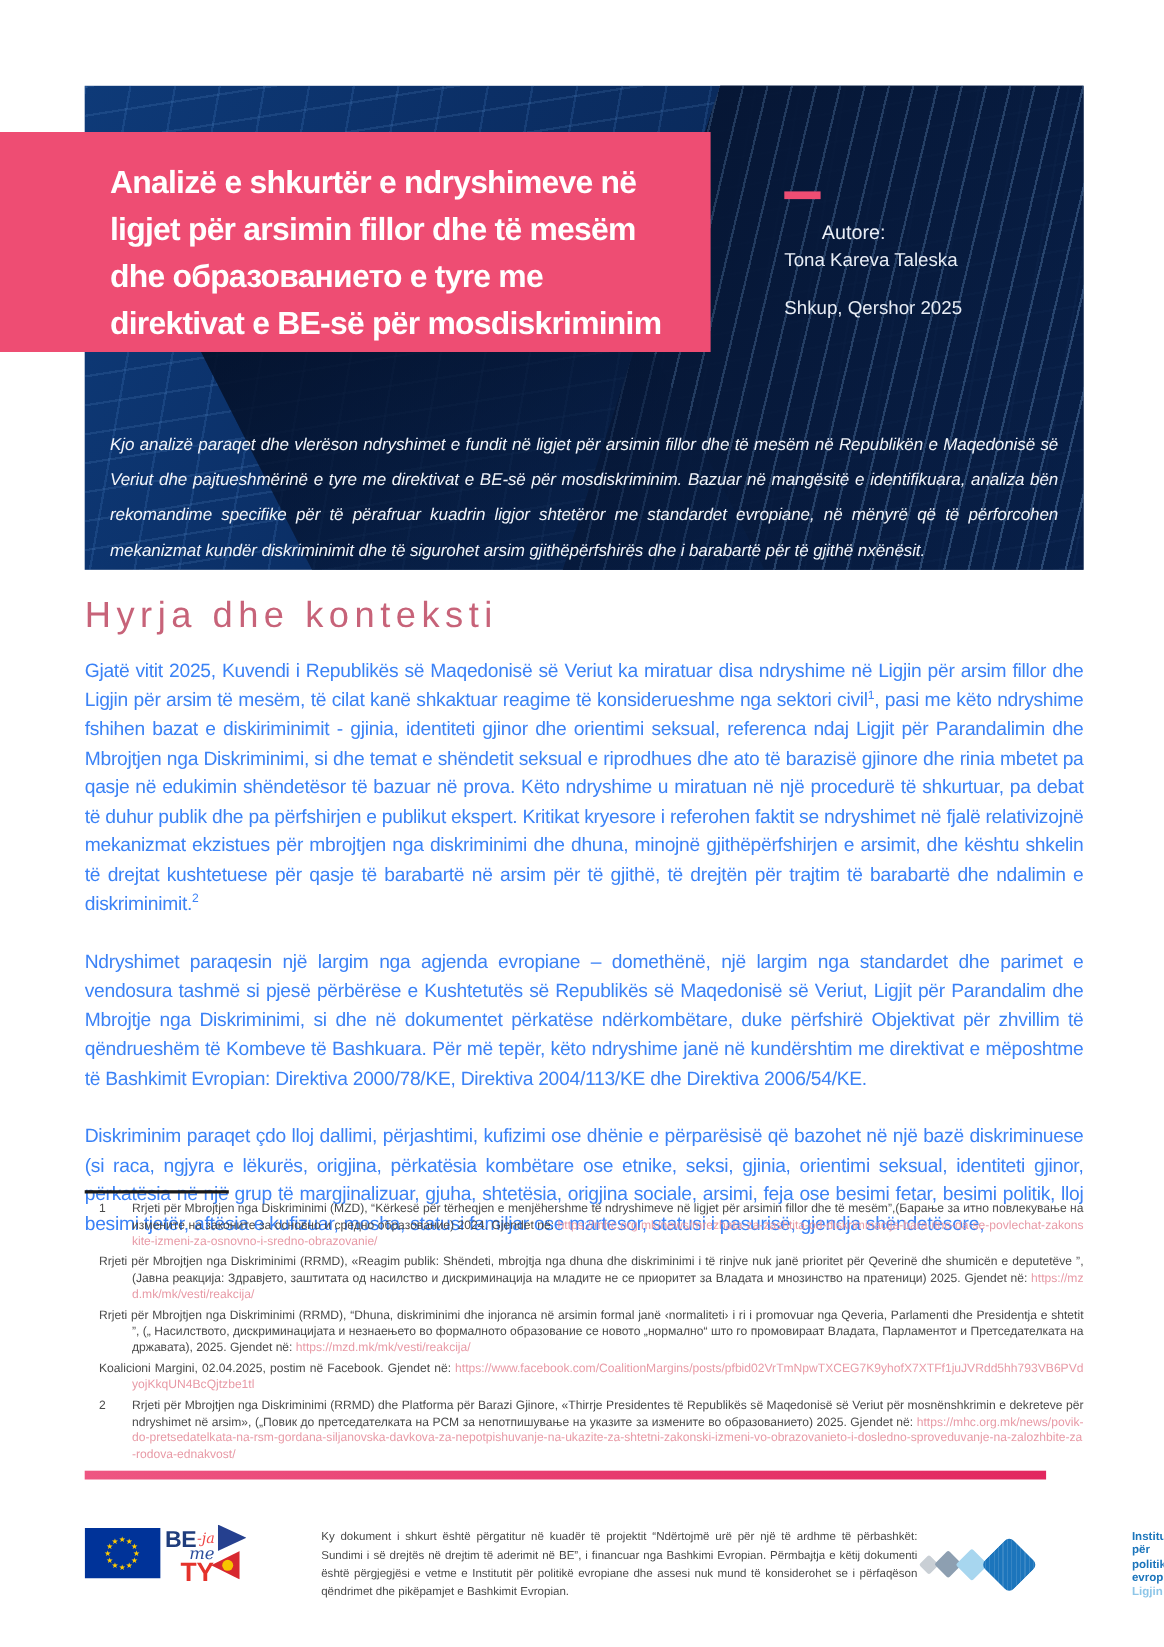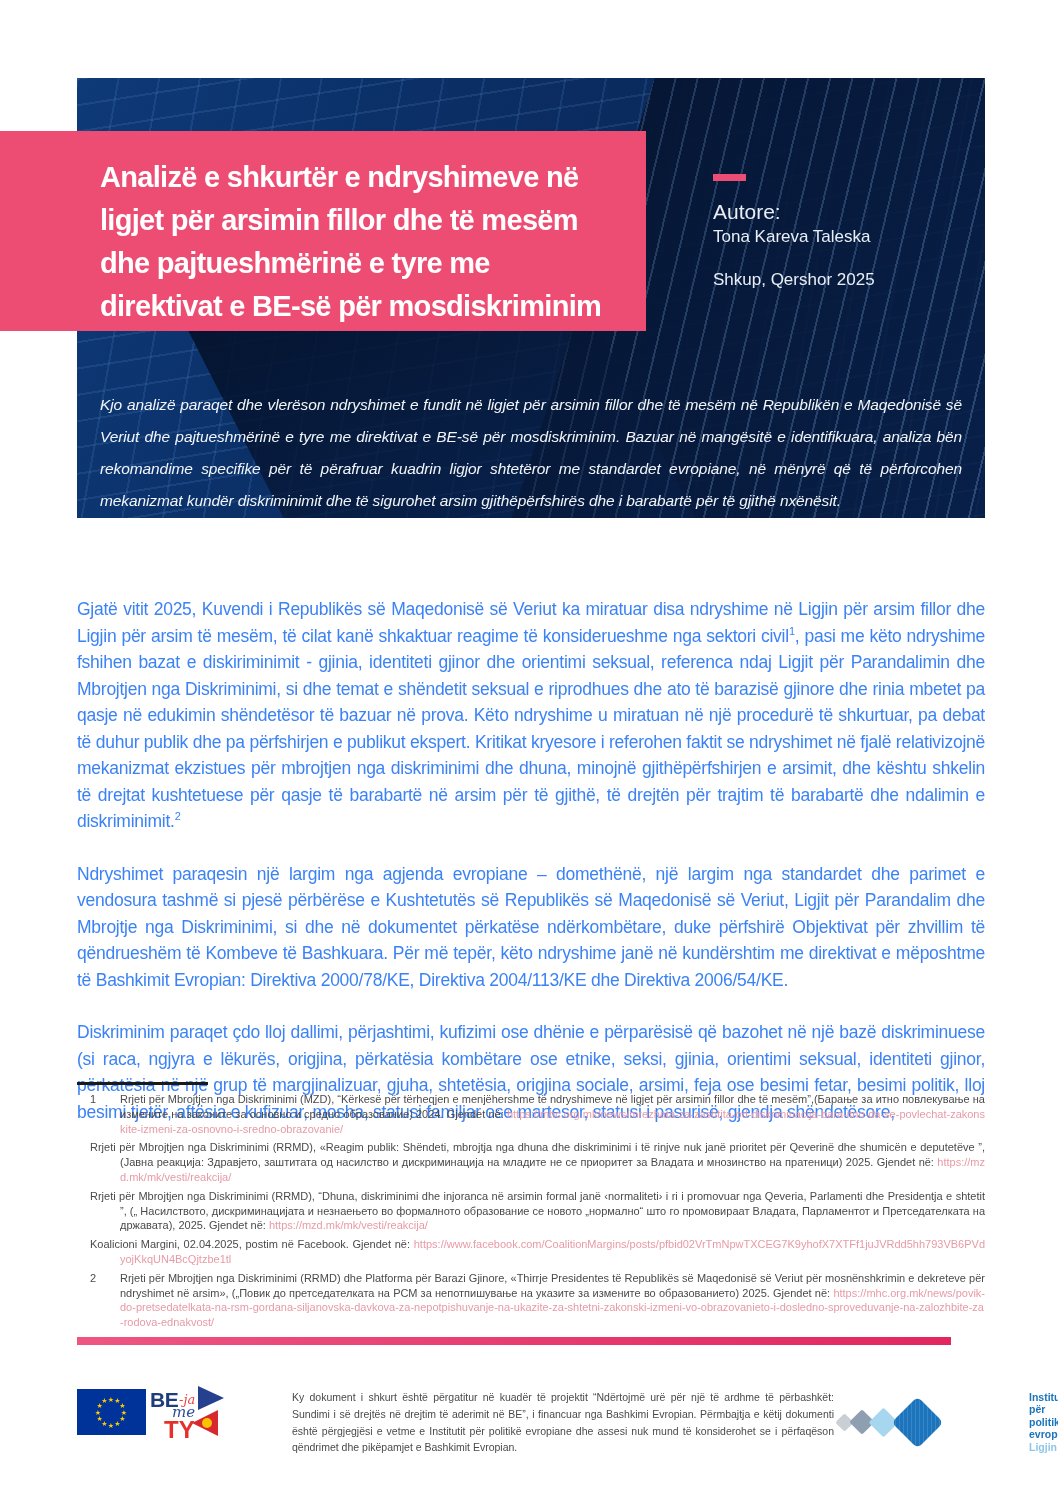--- a/index.html
+++ b/index.html
@@ -31,7 +31,7 @@
 
   
   .title-box {
-    position:absolute; left:0; top:131px; width:646px; height:200px;
+    position:absolute; left:0; top:120px; width:646px; height:200px;
     background:#ee4d73; z-index:3;
     padding:25px 18px 0 100px;
   }

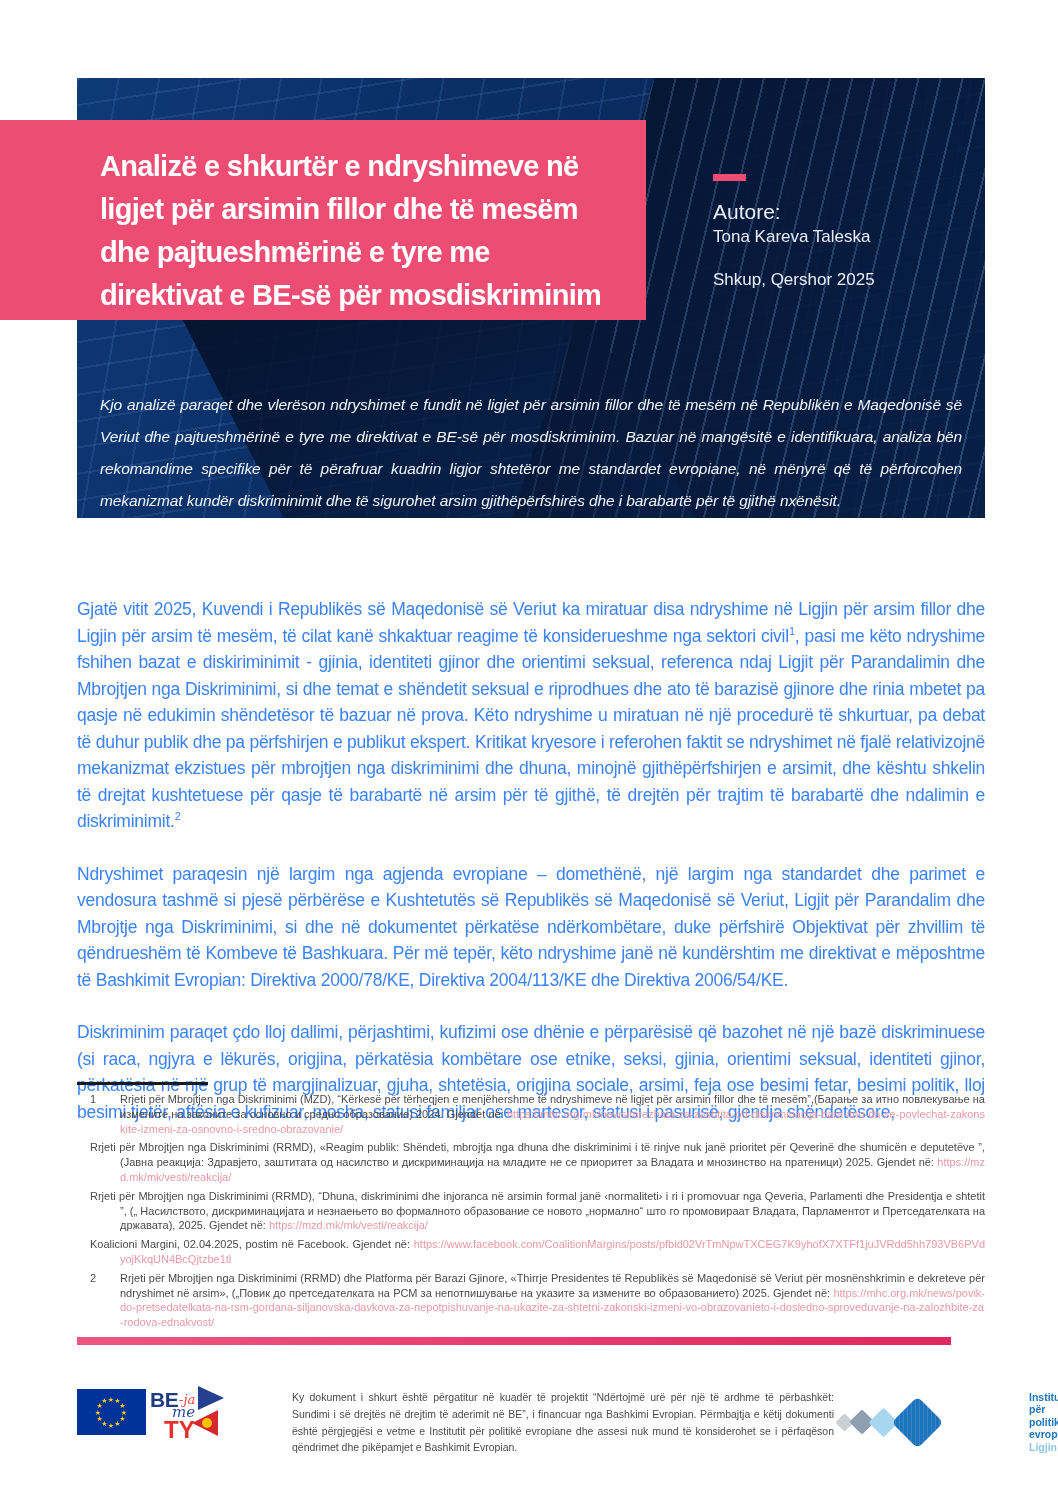--- a/index.html
+++ b/index.html
@@ -43,7 +43,7 @@
   
   .meta { position:absolute; left:713px; top:174px; z-index:3; color:#e9eef6; }
   .meta-dash { width:33px; height:7px; background:#ee4d73; margin-bottom:18px; }
-  .meta-label { font-size:21px; line-height:25px; }
+  .meta-label { font-size:18px; line-height:25px;margin-left:34px; }
   .meta-name  { font-size:17px; line-height:25px; }
   .meta-date  { font-size:17px; margin-top:21px; }
 

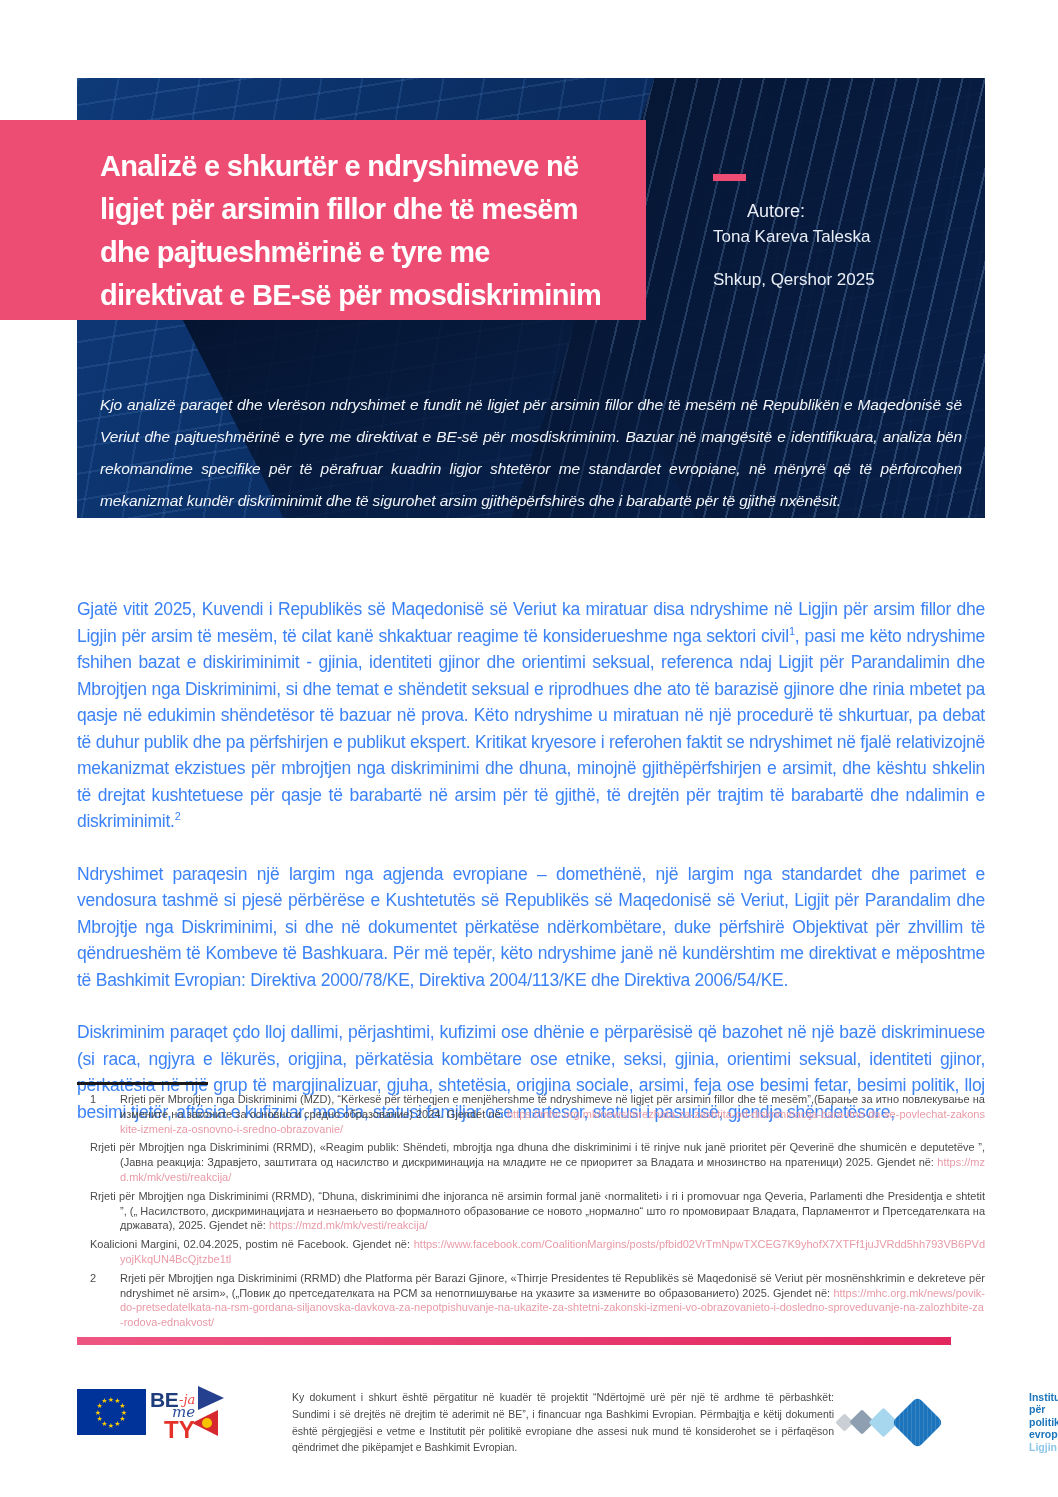--- a/index.html
+++ b/index.html
@@ -119,7 +119,7 @@
   <div class="title-box">
     <div class="title-line">Analizë e shkurtër e ndryshimeve në</div>
     <div class="title-line">ligjet për arsimin fillor dhe të mesëm</div>
-    <div class="title-line">dhe pajtueshmërinë e tyre me</div>
+    <div class="title-line">dhe образованието e tyre me</div>
     <div class="title-line">direktivat e BE-së për mosdiskriminim</div>
   </div>
 

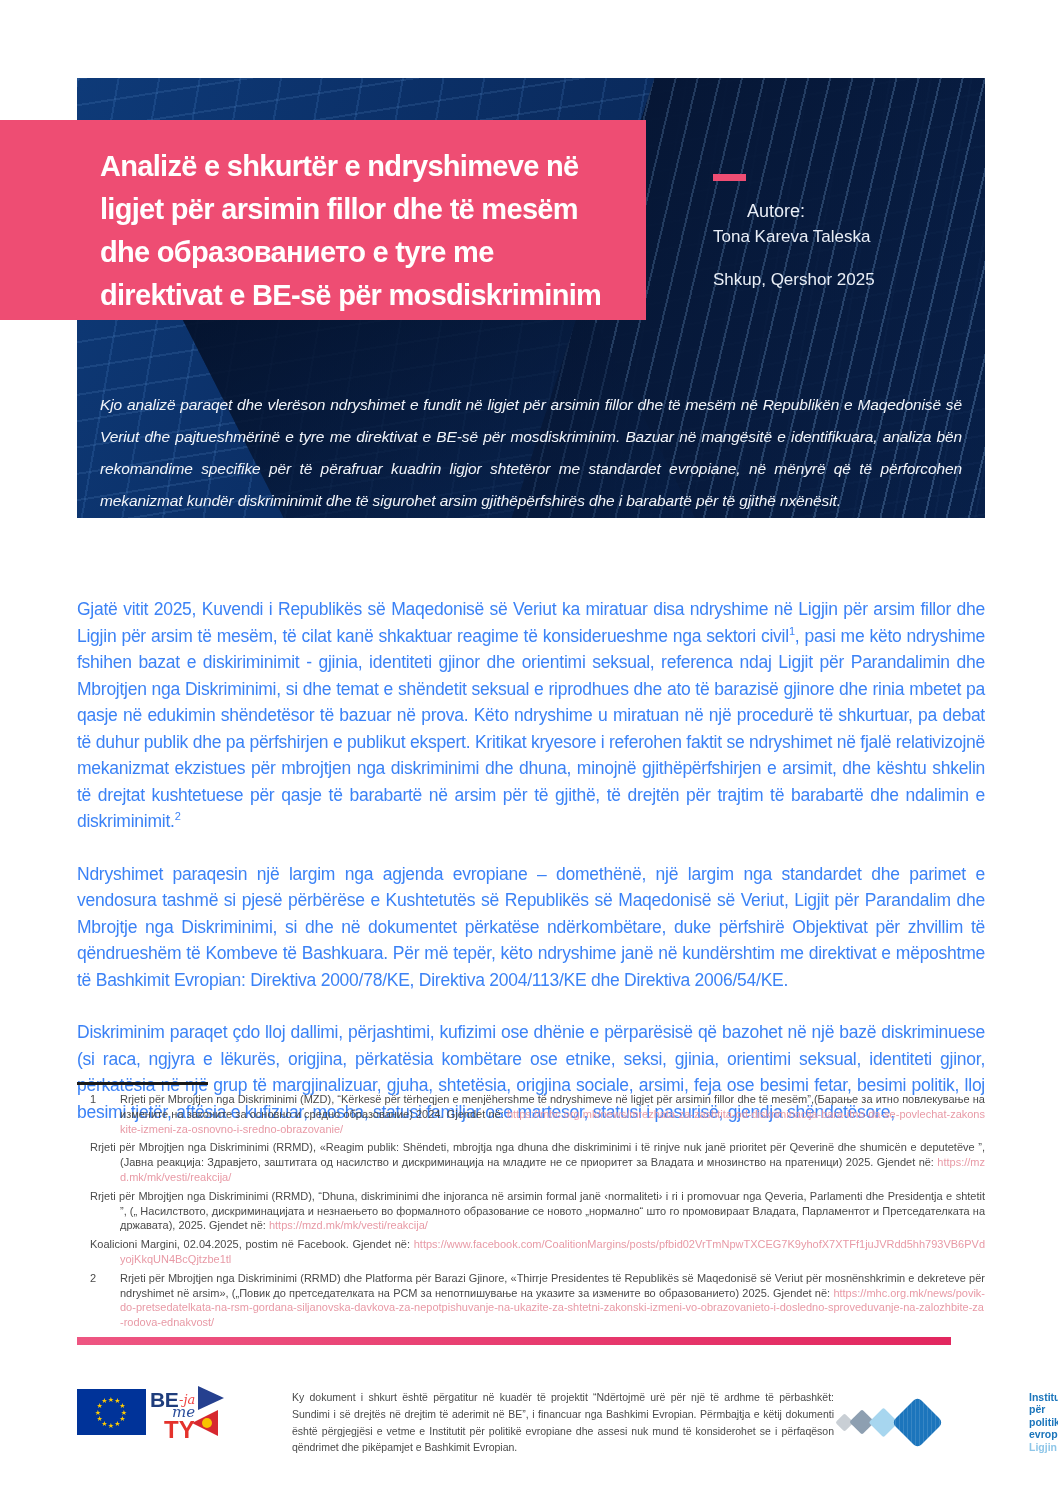--- a/index.html
+++ b/index.html
@@ -134,6 +134,7 @@
     <div class="abstract">Kjo analizë paraqet dhe vlerëson ndryshimet e fundit në ligjet për arsimin fillor dhe të mesëm në Republikën e Maqedonisë së Veriut dhe pajtueshmërinë e tyre me direktivat e BE-së për mosdiskriminim. Bazuar në mangësitë e identifikuara, analiza bën rekomandime specifike për të përafruar kuadrin ligjor shtetëror me standardet evropiane, në mënyrë që të përforcohen mekanizmat kundër diskriminimit dhe të sigurohet arsim gjithëpërfshirës dhe i barabartë për të gjithë nxënësit.</div>
   </div>
 
+  <h1 class="section-heading">Hyrja dhe konteksti</h1>
 
   <div class="body-copy">
     <p><span>Gjatë vitit 2025, Kuvendi i Republikës së Maqedonisë së Veriut ka miratuar disa ndryshime në Ligjin për arsim fillor dhe Ligjin për arsim të mesëm, të cilat kanë shkaktuar reagime të konsiderueshme nga sektori civil</span><sup>1</sup><span>, pasi me këto ndryshime fshihen bazat e diskiriminimit - gjinia, identiteti gjinor dhe orientimi seksual, referenca ndaj Ligjit për Parandalimin dhe Mbrojtjen nga Diskriminimi, si dhe temat e shëndetit seksual e riprodhues dhe ato të barazisë gjinore dhe rinia mbetet pa qasje në edukimin shëndetësor të bazuar në prova. Këto ndryshime u miratuan në një procedurë të shkurtuar, pa debat të duhur publik dhe pa përfshirjen e publikut ekspert. Kritikat kryesore i referohen faktit se ndryshimet në fjalë relativizojnë mekanizmat ekzistues për mbrojtjen nga diskriminimi dhe dhuna, minojnë gjithëpërfshirjen e arsimit, dhe kështu shkelin të drejtat kushtetuese për qasje të barabartë në arsim për të gjithë, të drejtën për trajtim të barabartë dhe ndalimin e diskriminimit.</span><sup>2</sup></p>

